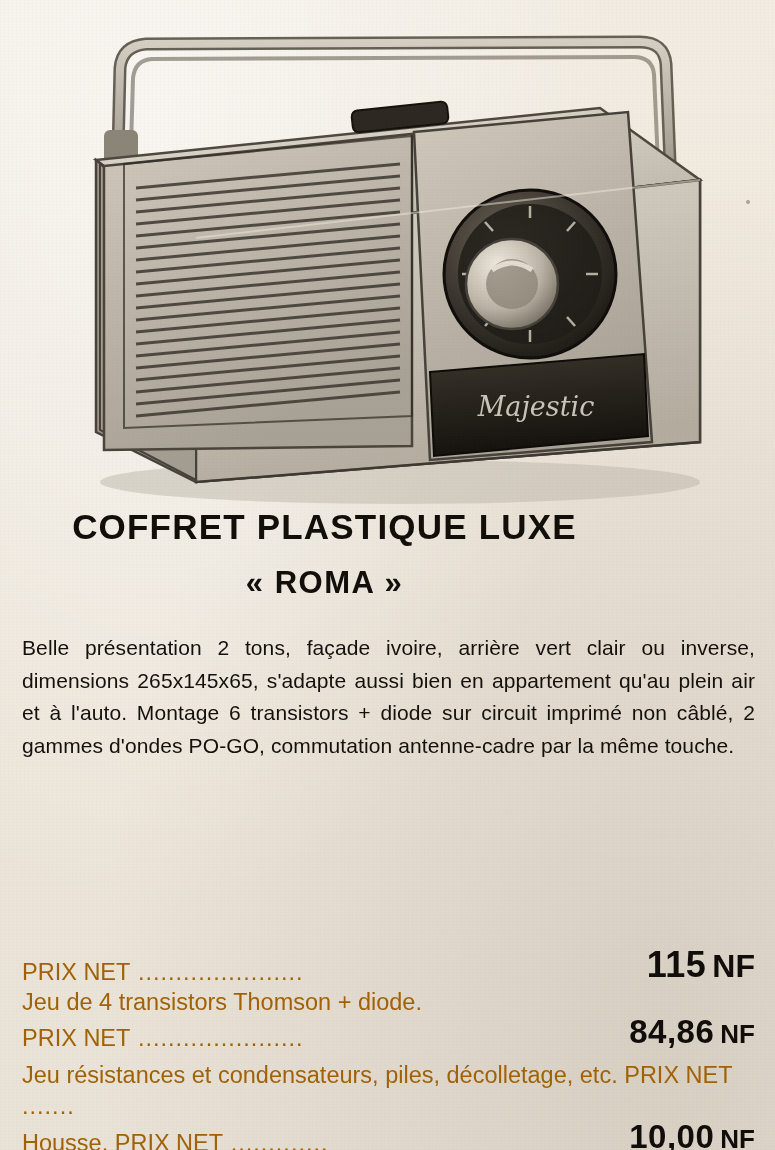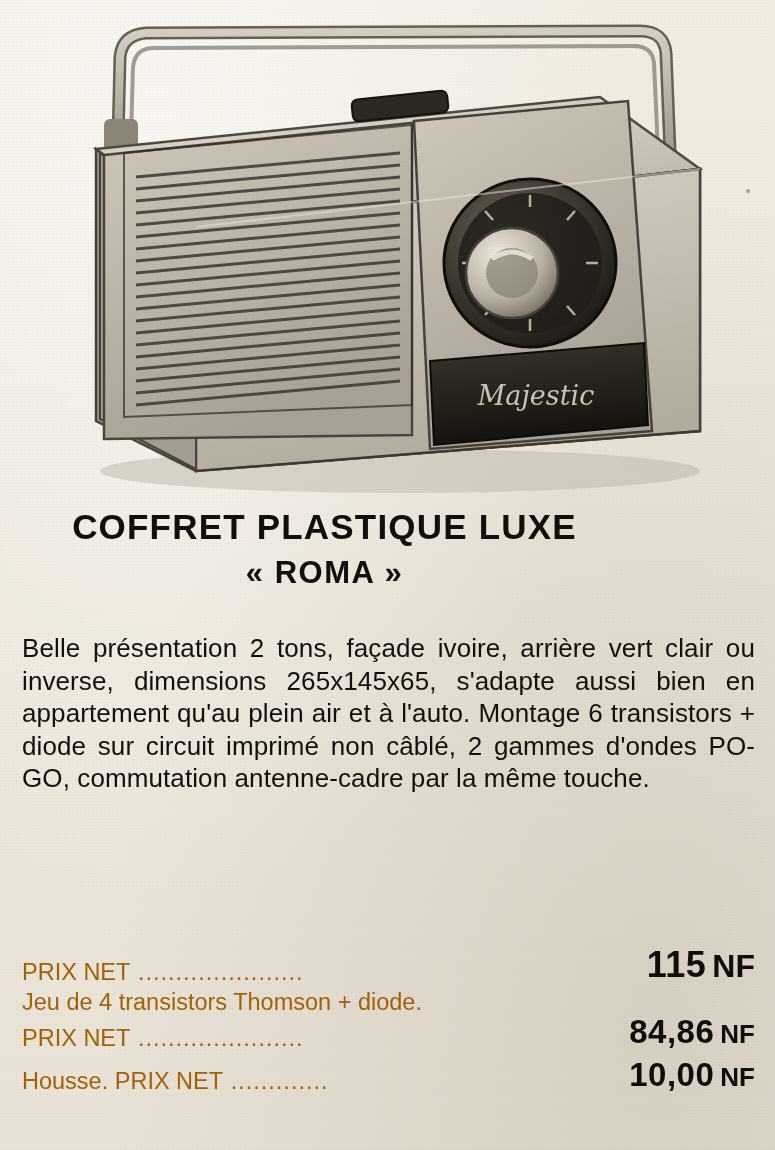--- a/index.html
+++ b/index.html
@@ -42,7 +42,7 @@
   
   .illus {
     position: absolute;
-    left: 0; top: 1px;
+    left: 0; top: 12px;
     width: 775px;
     height: 500px;
   }

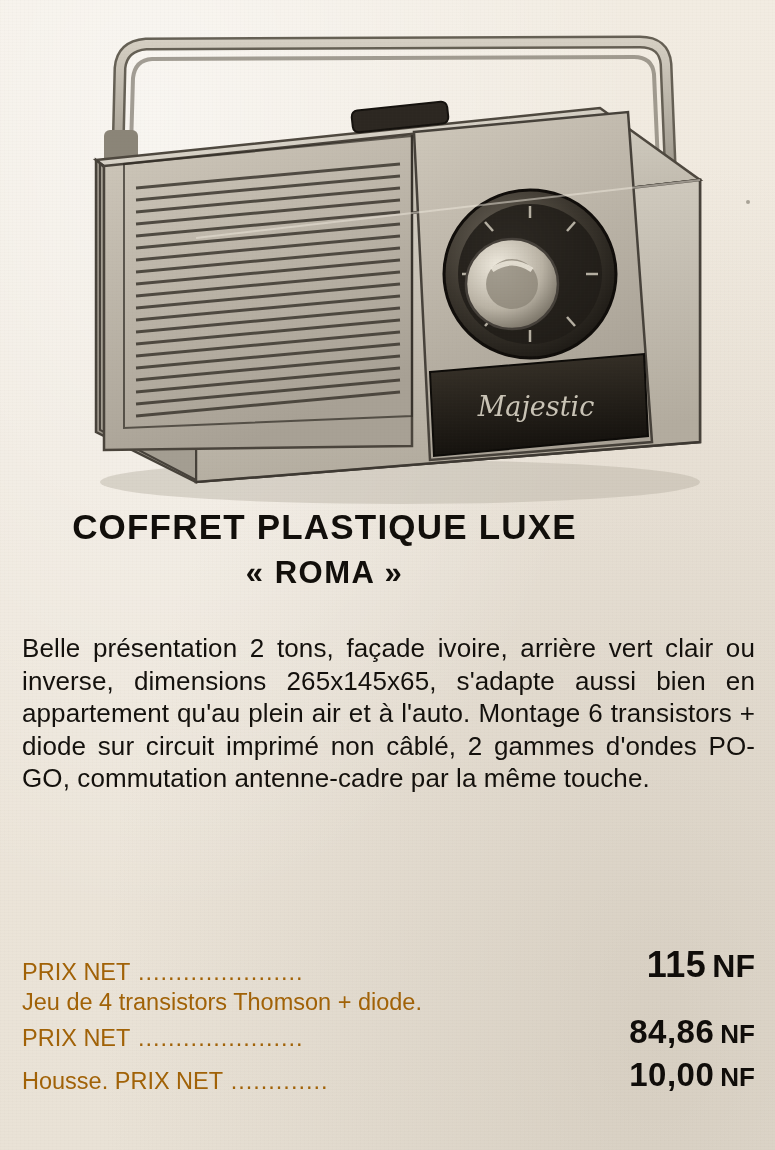--- a/index.html
+++ b/index.html
@@ -67,7 +67,7 @@
     font-weight: 700;
     font-size: 31px;
     letter-spacing: 1.5px;
-    margin-top: 10px;
+    margin-top: 20px;
     color: #120f0b;
   }
 

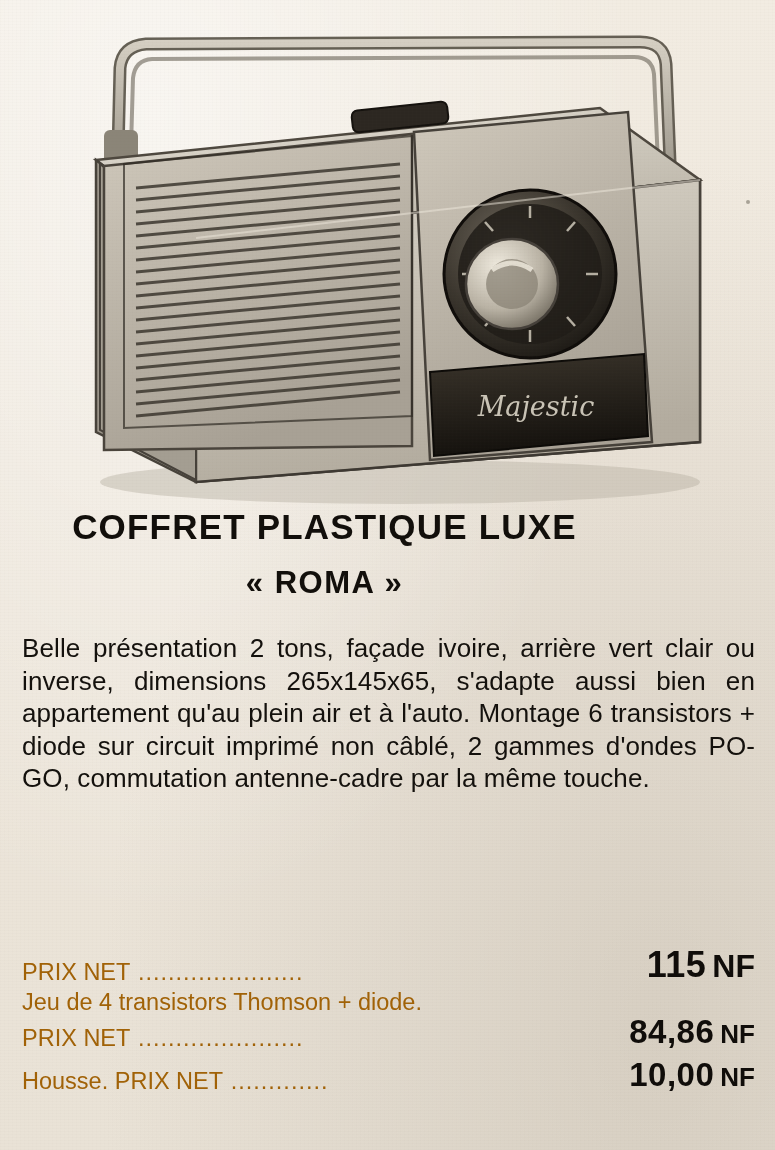--- a/index.html
+++ b/index.html
@@ -79,7 +79,7 @@
     width: 733px;
   }
   .para {
-    font-size: 26px;
+    font-size: 21px;
     line-height: 32.5px;
     letter-spacing: .1px;
     text-align: justify;

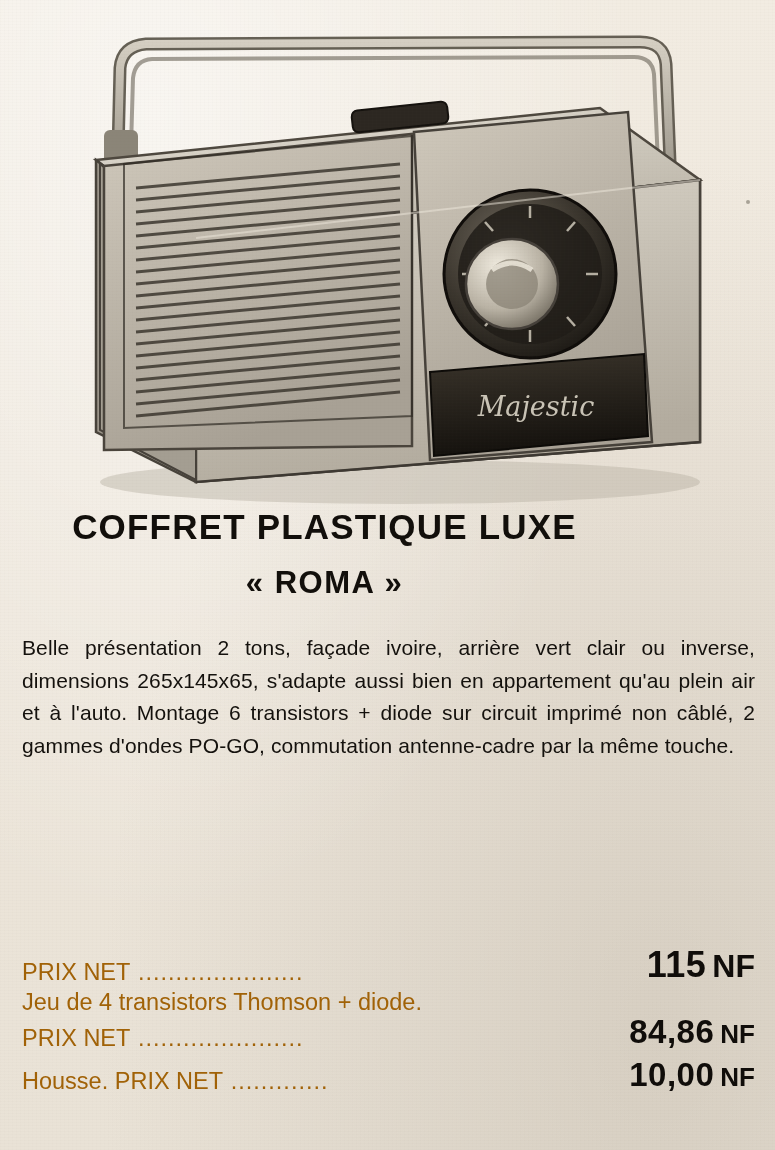--- a/index.html
+++ b/index.html
@@ -302,6 +302,7 @@
     <div class="row-spacer"></div>
 
     <div class="price-row two-line">
+      <div class="price-left"><span>Jeu résistances et condensateurs, piles, décolletage, etc. PRIX NET</span><span class="dots"> .......</span></div>
     </div>
 
     <div class="price-row">

